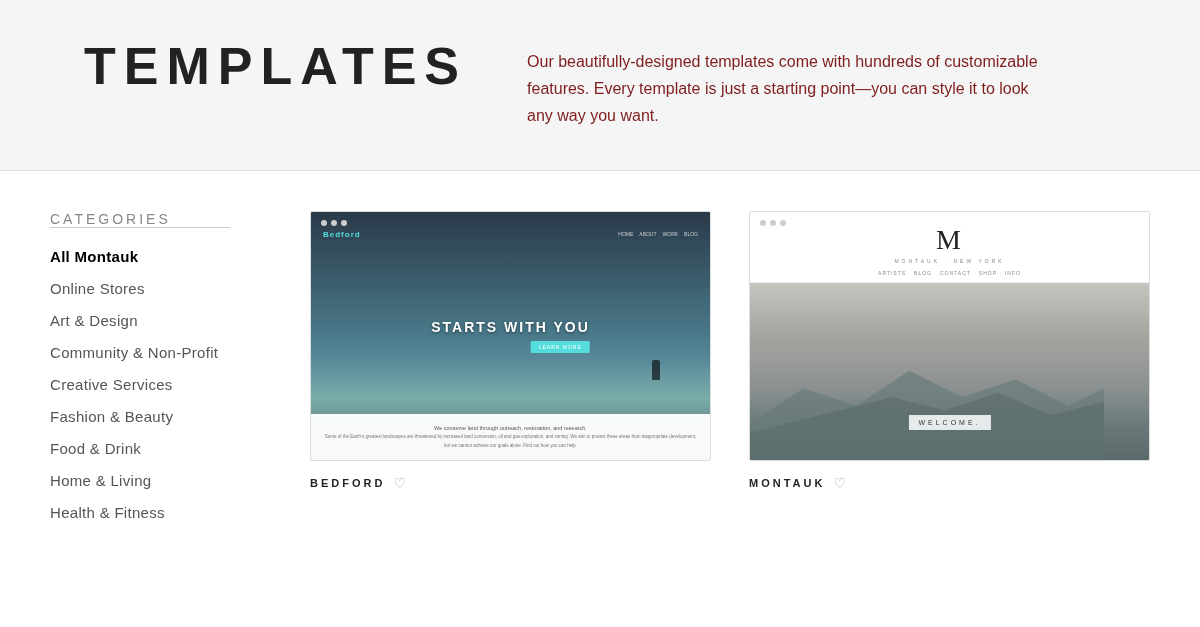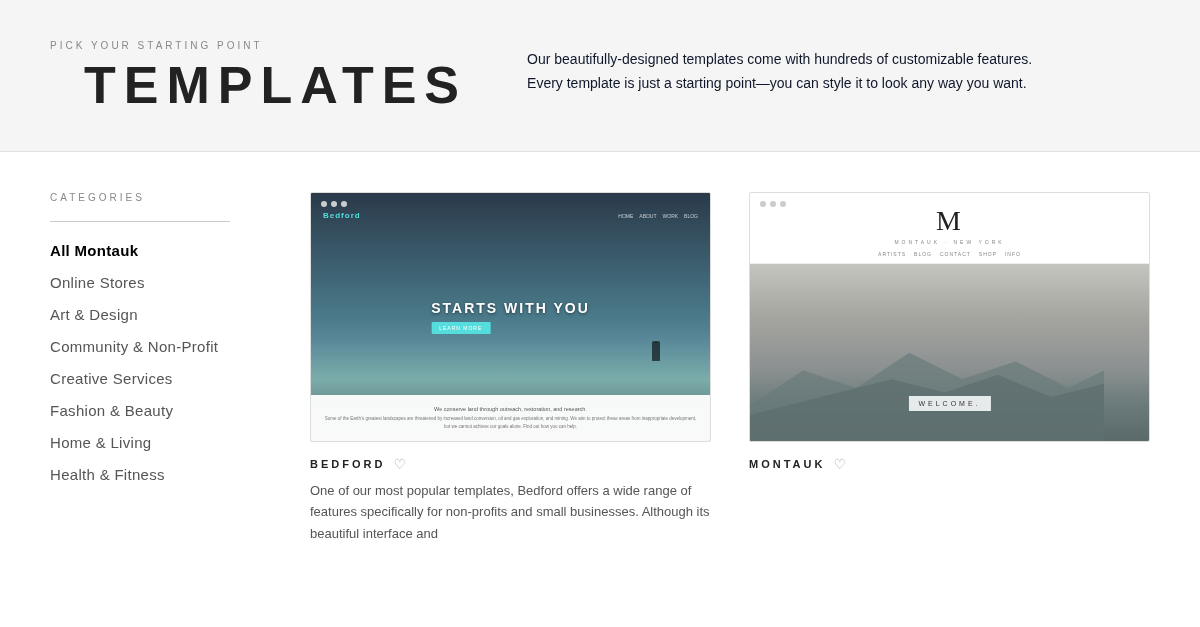--- a/index.html
+++ b/index.html
@@ -301,7 +301,6 @@
 
 <div class="header-section">
   <div class="header-left">
-    <div class="header-subtitle">PICK YOUR STARTING POINT</div>
     <div class="header-title">TEMPLATES</div>
   </div>
   <div class="header-right">

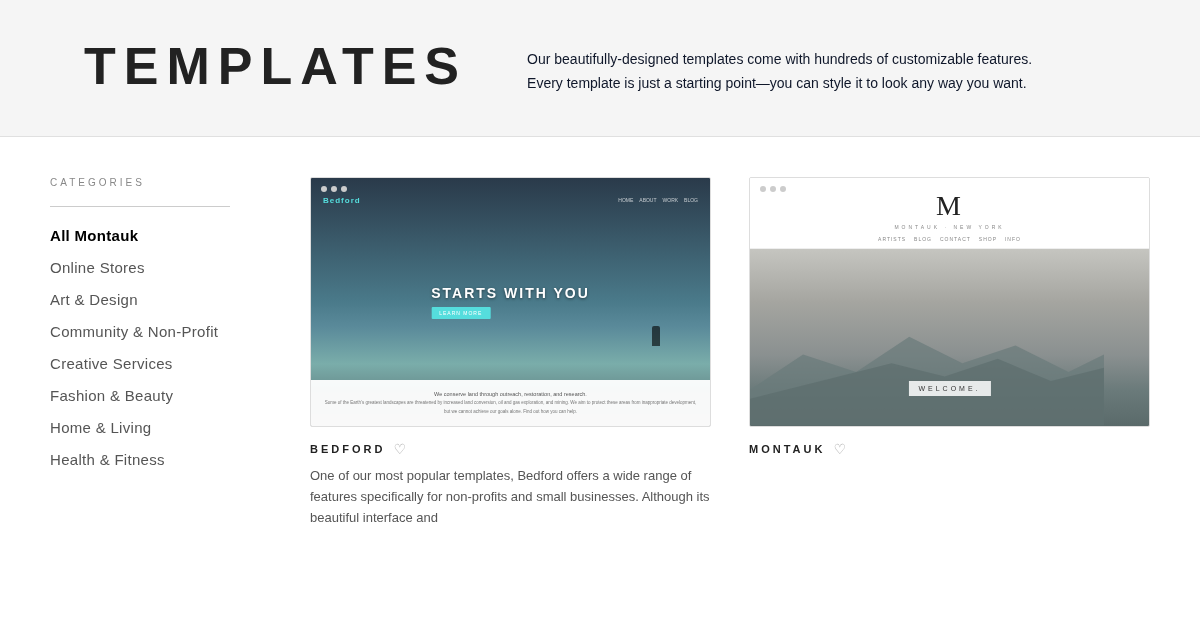--- a/index.html
+++ b/index.html
@@ -36,9 +36,9 @@
       padding-top: 8px;
     }
     .header-desc {
-      font-size: 14px;
+      font-size: 16px;
       line-height: 1.7;
-      color: #0f172a;
+      color: #7f1d1d;
       max-width: 520px;
     }
 

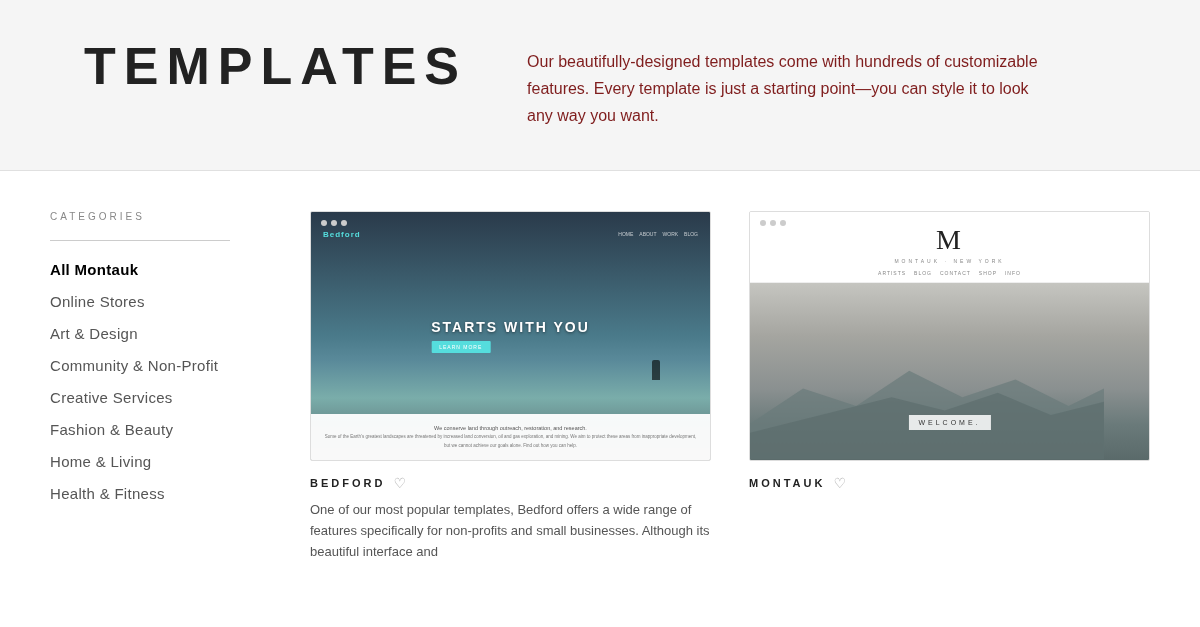--- a/index.html
+++ b/index.html
@@ -56,11 +56,10 @@
       min-width: 220px;
     }
     .categories-label {
-      font-size: 10px;
+      font-size: 14px;
       letter-spacing: 3px;
       text-transform: uppercase;
       color: #888;
-      margin-bottom: 18px;
       font-weight: 500;
     }
     .sidebar-divider {

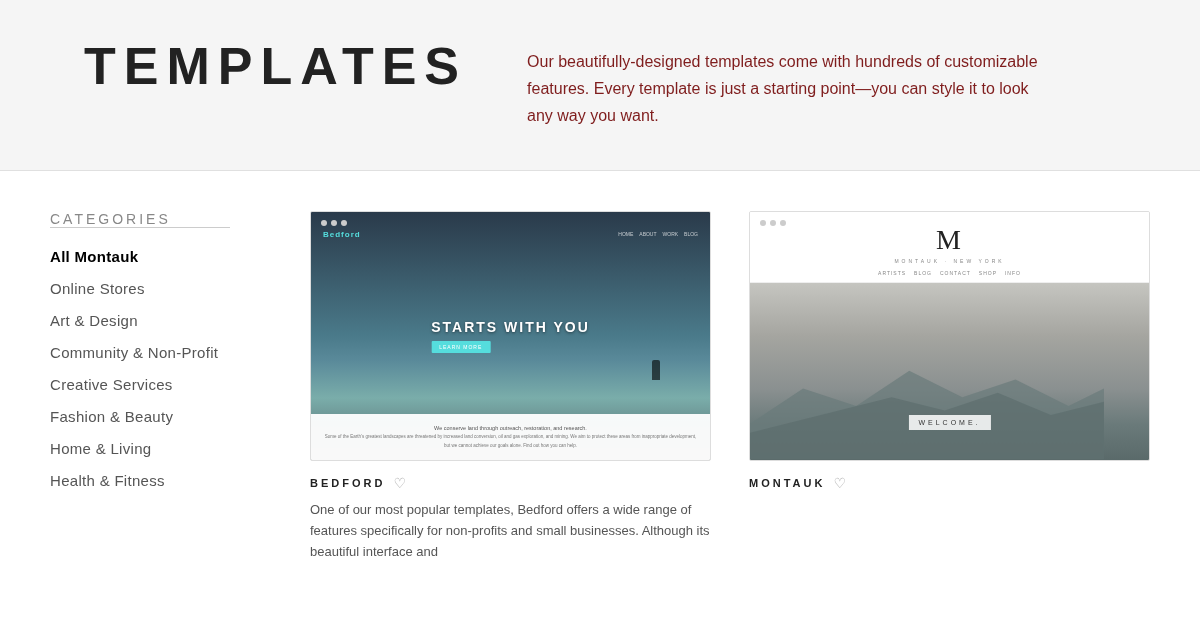--- a/index.html
+++ b/index.html
@@ -164,7 +164,7 @@
       top: 50%;
       left: 50%;
       transform: translate(-50%, -50%);
-      text-align: left;
+      text-align: right;
       color: #fff;
     }
     .bedford-starts {

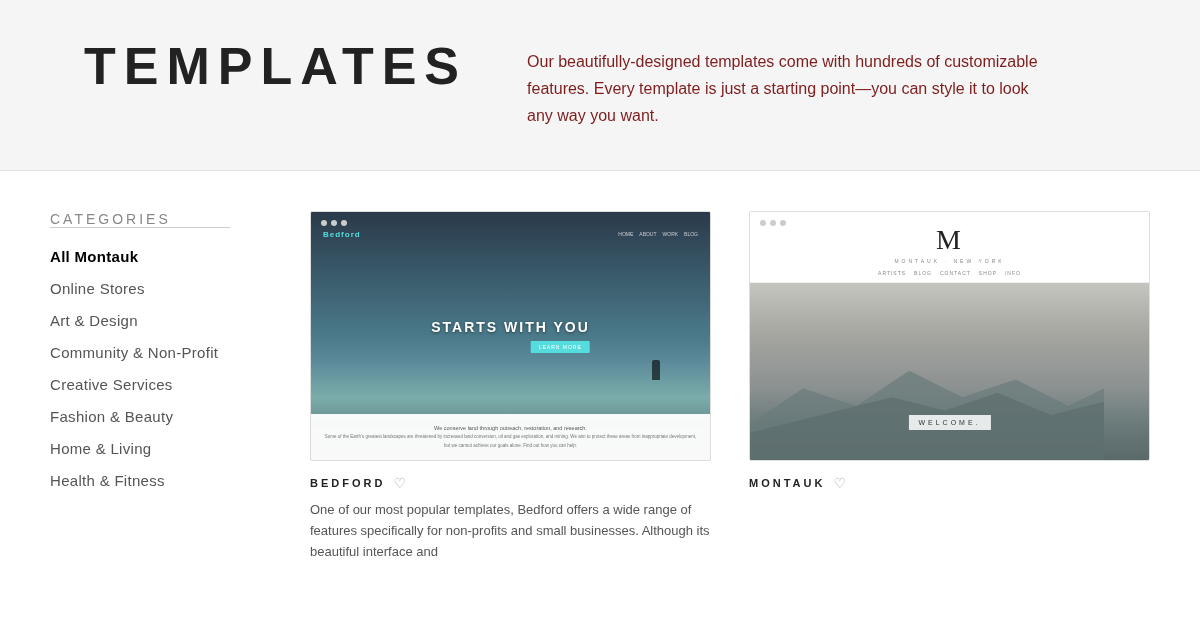--- a/index.html
+++ b/index.html
@@ -330,6 +330,9 @@
       </li>
       <li>
         <a href="#">Fashion &amp; Beauty</a>
+      </li>
+      <li>
+        <a href="#">Food &amp; Drink</a>
       </li>
       <li>
         <a href="#">Home &amp; Living</a>

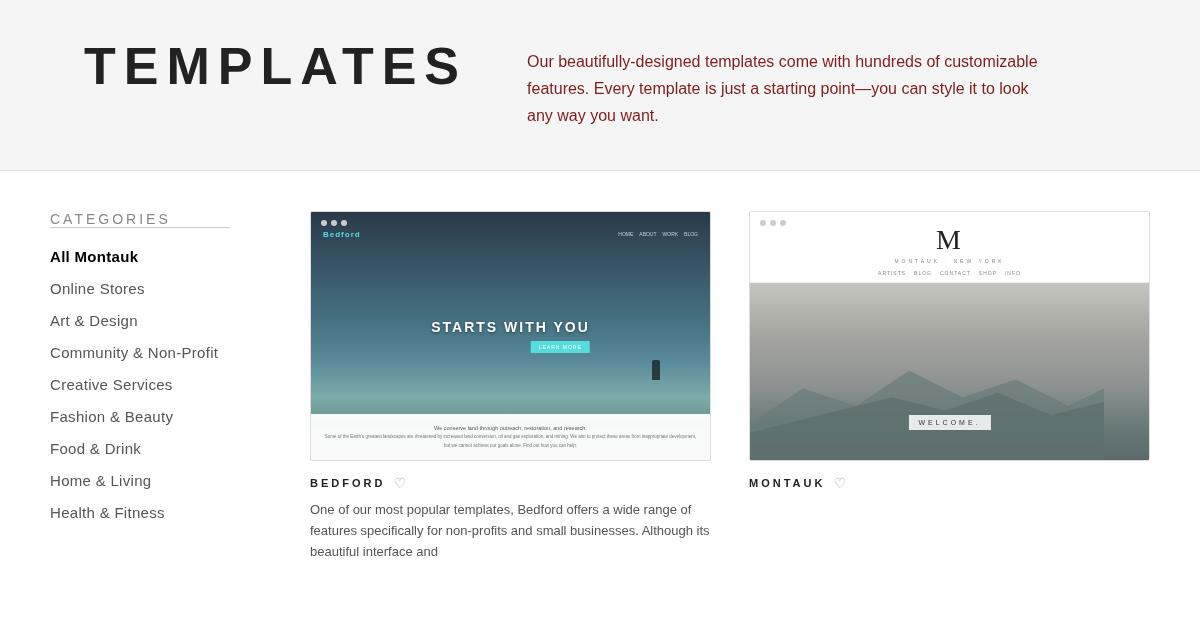--- a/index.html
+++ b/index.html
@@ -377,7 +377,6 @@
         <span class="template-name">BEDFORD</span>
         <span class="heart-icon">♡</span>
       </div>
-      <p class="template-desc">One of our most popular templates, Bedford offers a wide range of features specifically for non-profits and small businesses. Although its beautiful interface and</p>
     </div>
 
     <div class="template-card">

